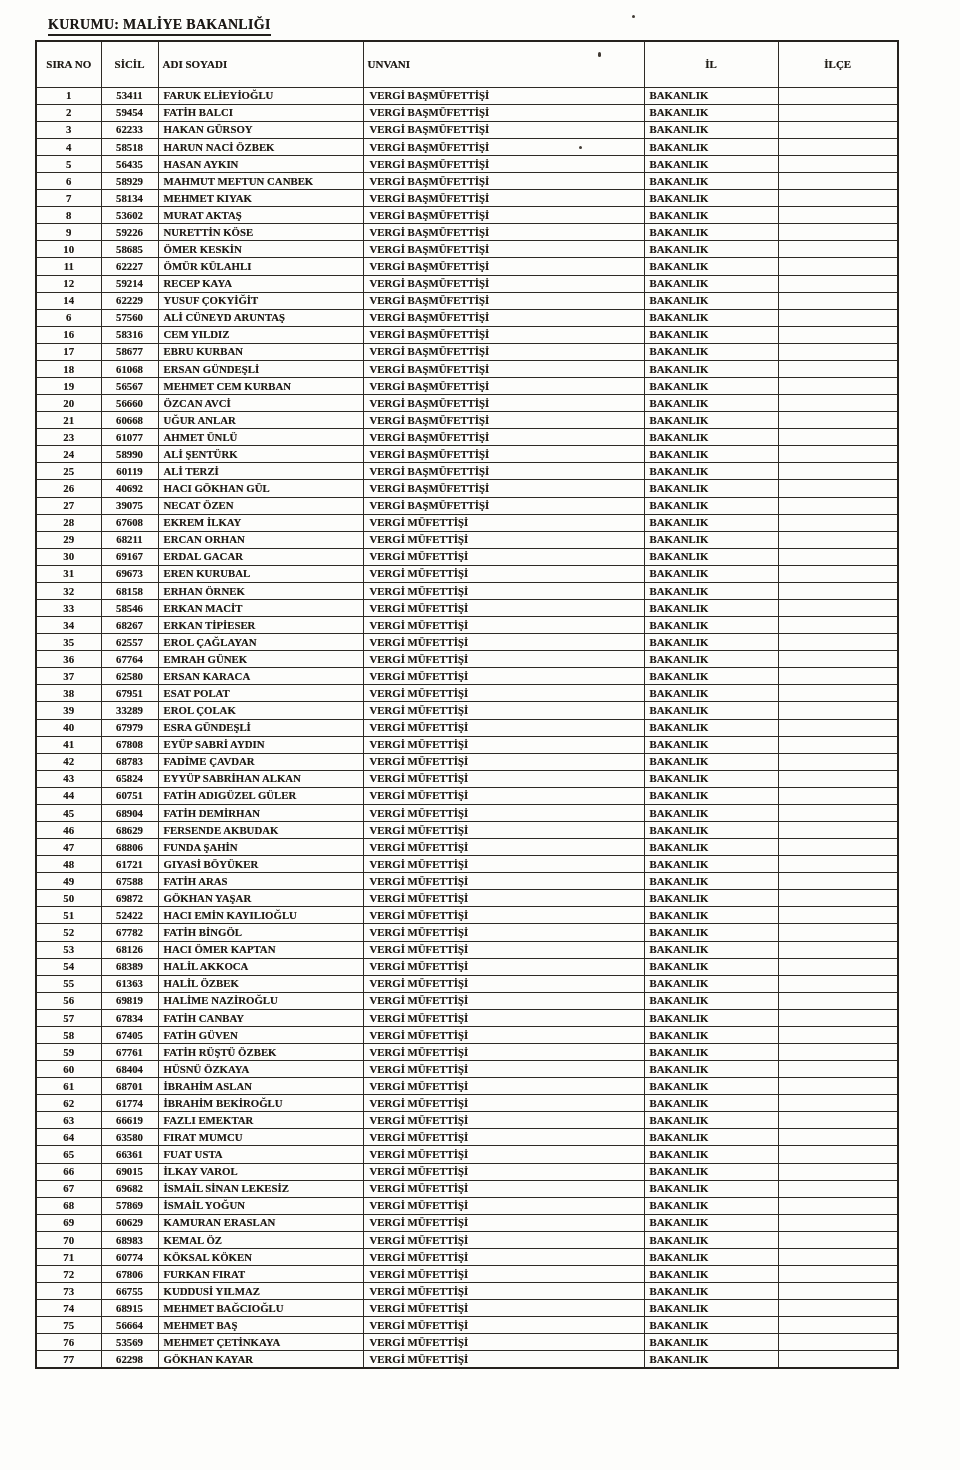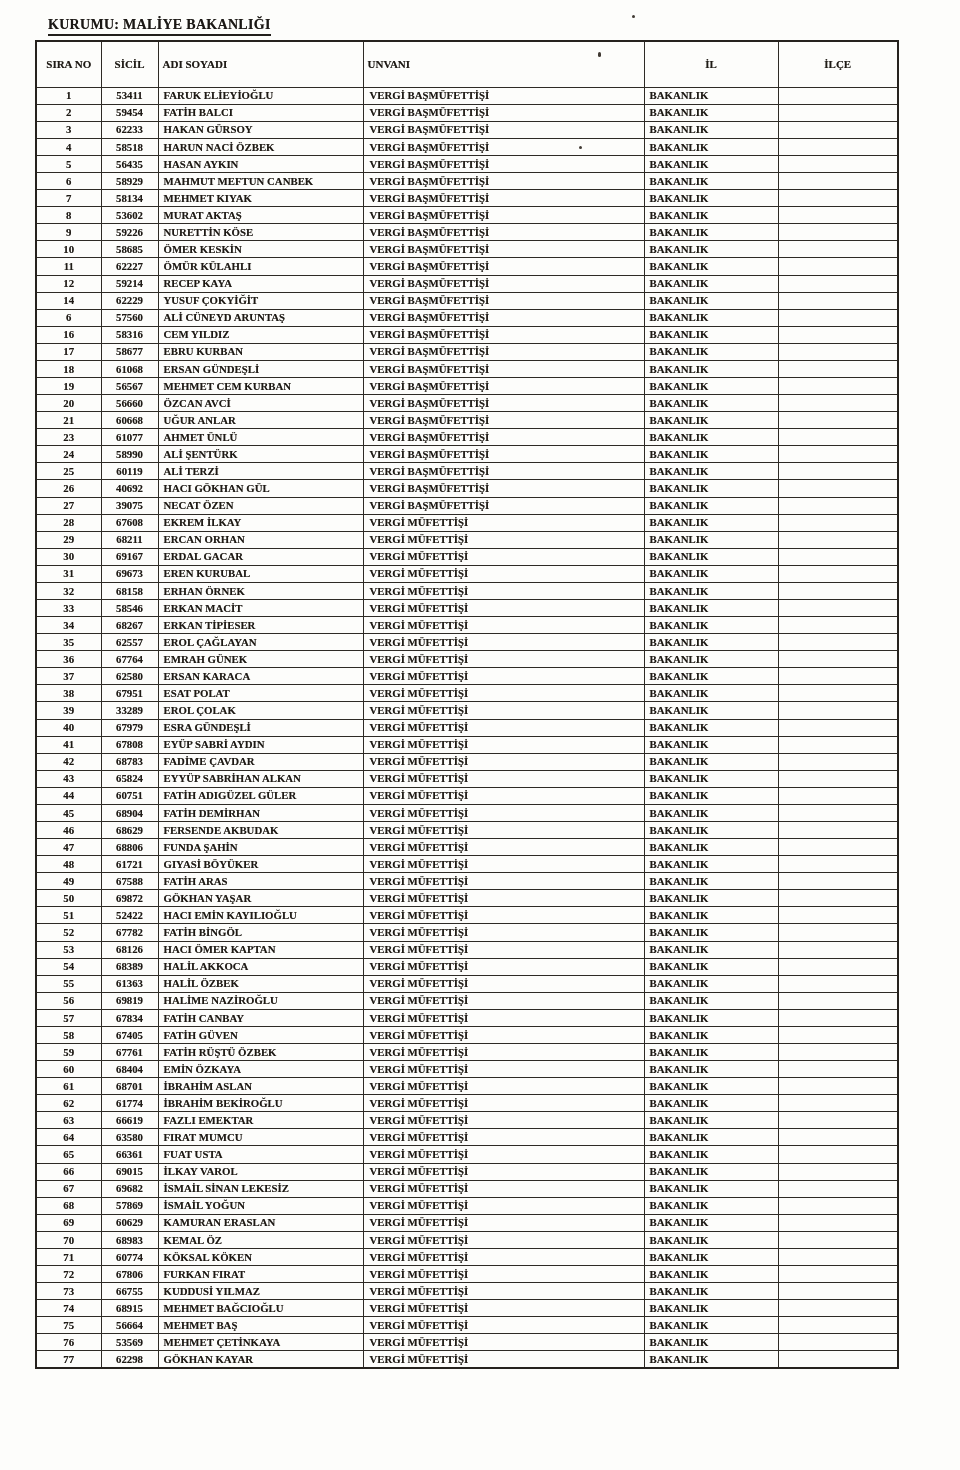--- a/index.html
+++ b/index.html
@@ -570,7 +570,7 @@
         <tr>
           <td class="c0">60</td>
           <td class="c1">68404</td>
-          <td class="c2">EMİN ÖZKAYA</td>
+          <td class="c2">HÜSNÜ ÖZKAYA</td>
           <td class="c3">VERGİ MÜFETTİŞİ</td>
           <td class="c4">BAKANLIK</td>
           <td class="c5"></td>

